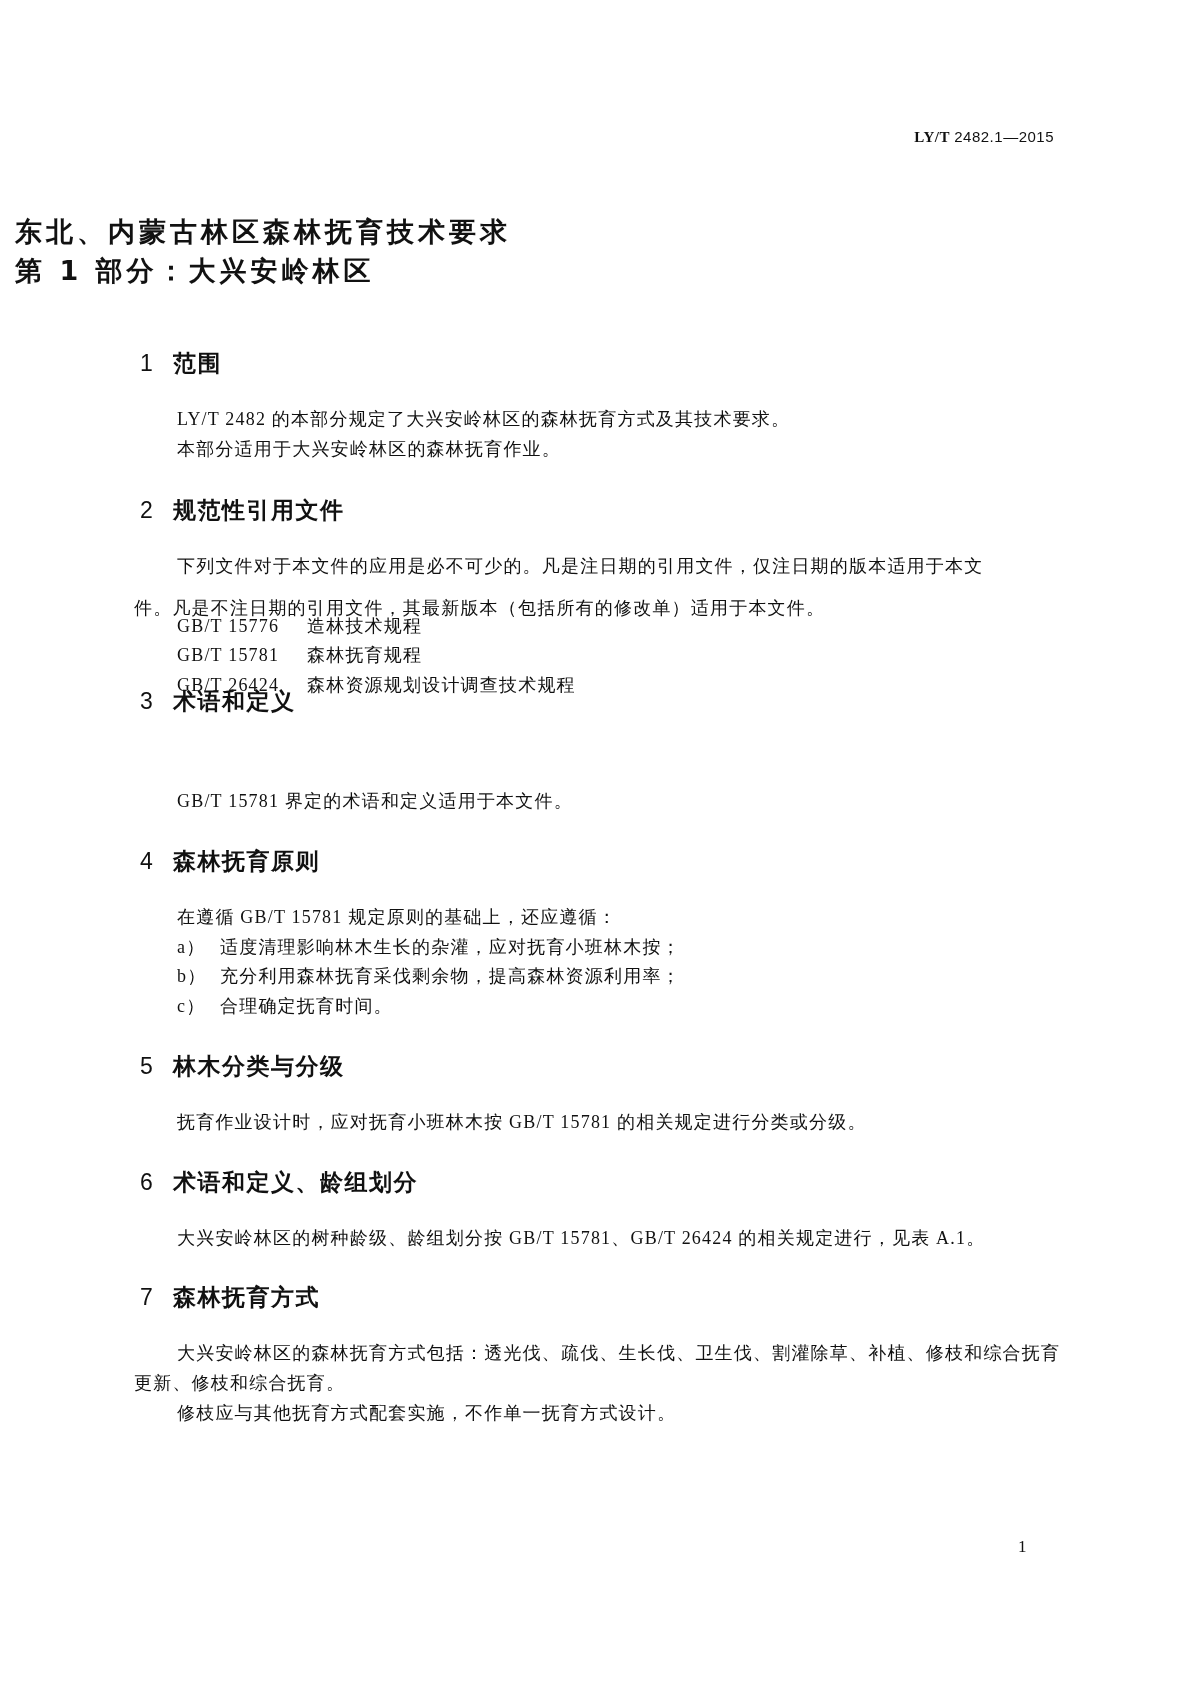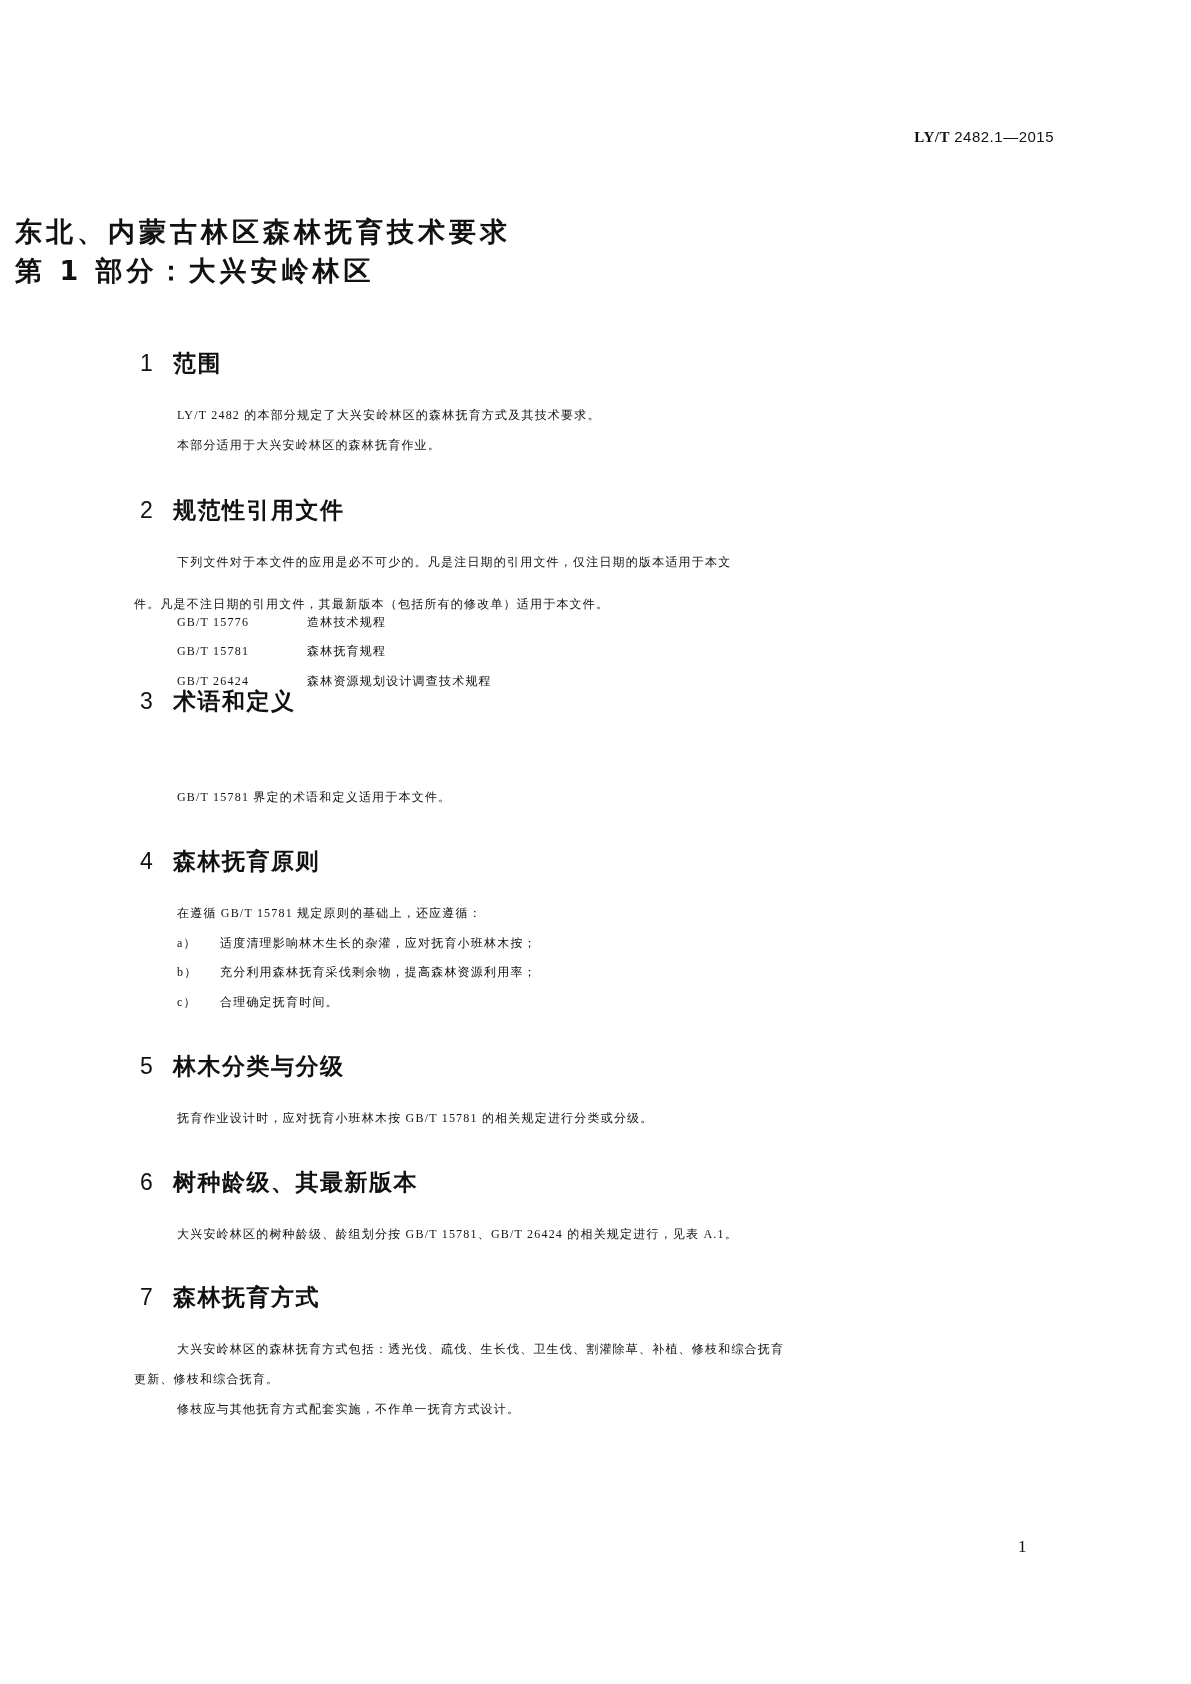--- a/index.html
+++ b/index.html
@@ -13,7 +13,7 @@
   .title { left: 15px; width: 1191px; font-size: 27px; letter-spacing: 4px; font-weight: bold; }
   .h { left: 134px; font-size: 23px; font-weight: bold; letter-spacing: 1.5px; margin-left: 6px; }
   .h .no { display: inline-block; width: 33px; font-weight: normal; font-family: "Liberation Sans", sans-serif; }
-  .p { font-size: 12px; letter-spacing: 1.2px; }
+  .p { font-size: 18px; letter-spacing: 1.2px; }
   .ind { left: 177px; }
   .flush { left: 134px; }
   .ref .code { display: inline-block; width: 130px; }

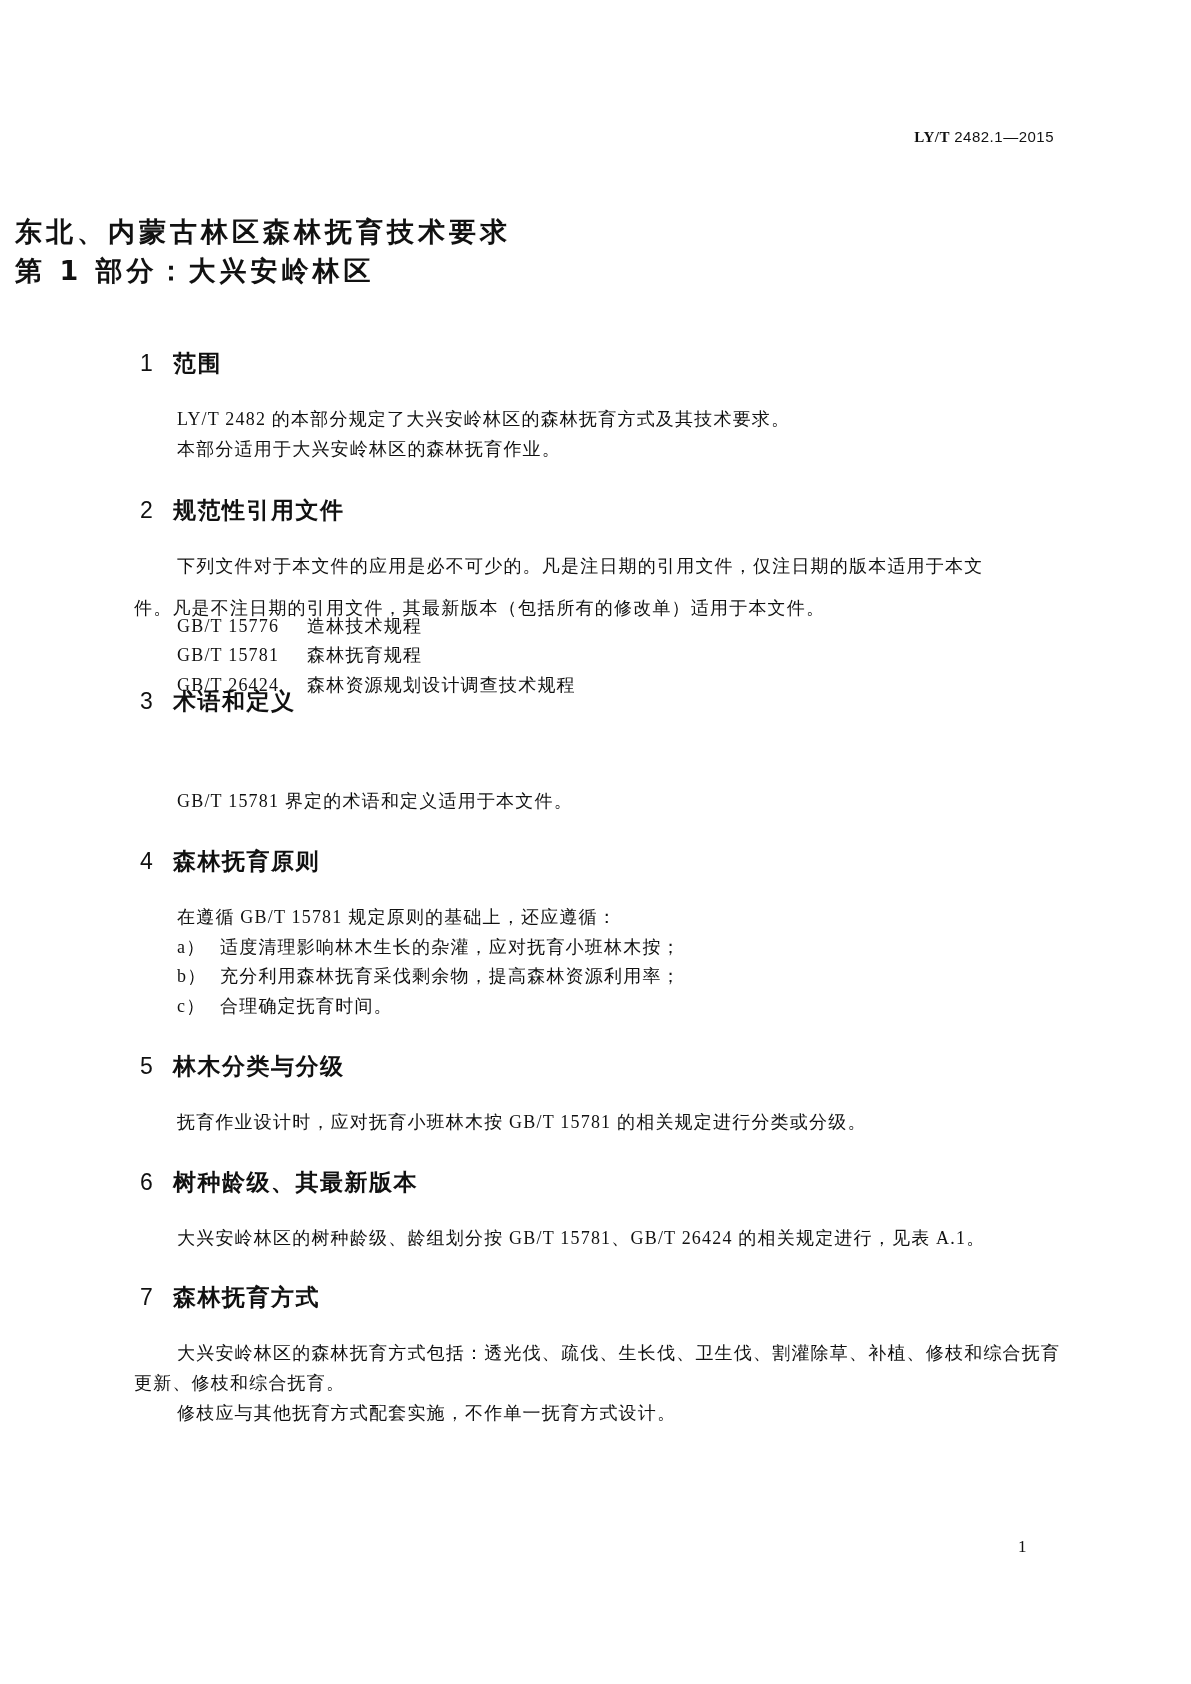--- a/index.html
+++ b/index.html
@@ -77,7 +77,7 @@
 <div class="abs p serif ind" style="top:1110px;">抚育作业设计时，应对抚育小班林木按 GB/T 15781 的相关规定进行分类或分级。</div>
 
 <div class="abs h sans" style="top:1167px;">
-  <span class="no">6</span><span>树种龄级、其最新版本</span>
+  <span class="no">6</span><span>术语和定义、龄组划分</span>
 </div>
 <div class="abs p serif ind" style="top:1226px;">大兴安岭林区的树种龄级、龄组划分按 GB/T 15781、GB/T 26424 的相关规定进行，见表 A.1。</div>
 

